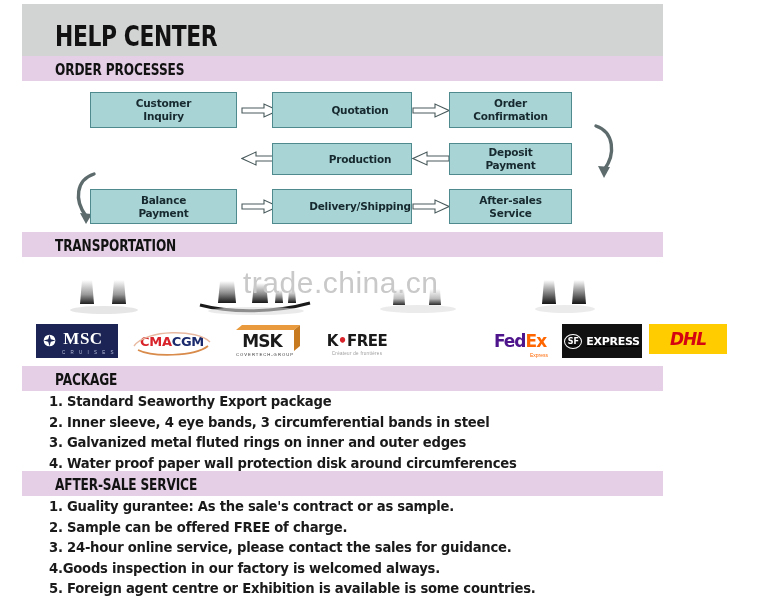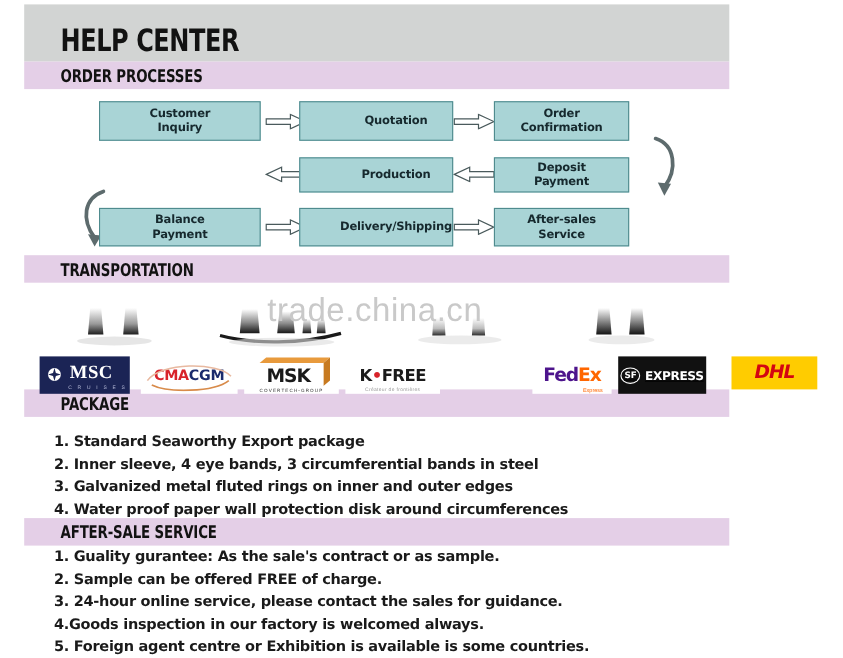--- a/index.html
+++ b/index.html
@@ -198,7 +198,7 @@
 
   .dhl-box {
     position: absolute; left: 0px; top: 0; width: 78px; height: 30px;
-    background: #ffcc00; display: flex; align-items: center; justify-content: center; margin-left: 16px;
+    background: #ffcc00; display: flex; align-items: center; justify-content: center;
   }
   .dhl-txt {
     font-family: "DejaVu Sans", sans-serif;

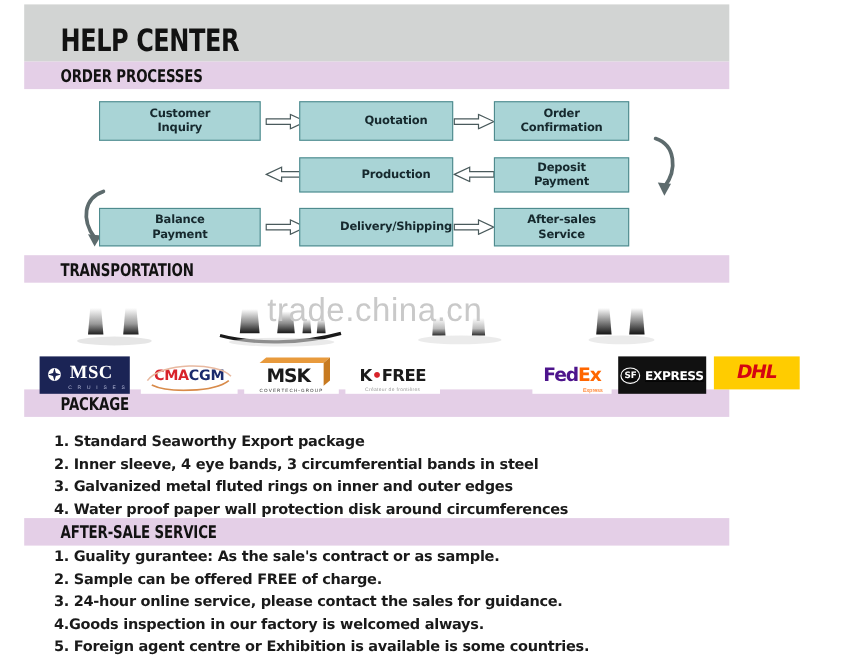--- a/index.html
+++ b/index.html
@@ -56,7 +56,7 @@
   }
   #bar-order   { left: 22px; top: 56px;  width: 641px; }
   #bar-trans   { left: 22px; top: 232px; width: 641px; }
-  #bar-package { left: 22px; top: 354px; width: 641px; }
+  #bar-package { left: 22px; top: 366px; width: 641px; }
   #bar-after   { left: 22px; top: 471px; width: 641px; }
 
   

